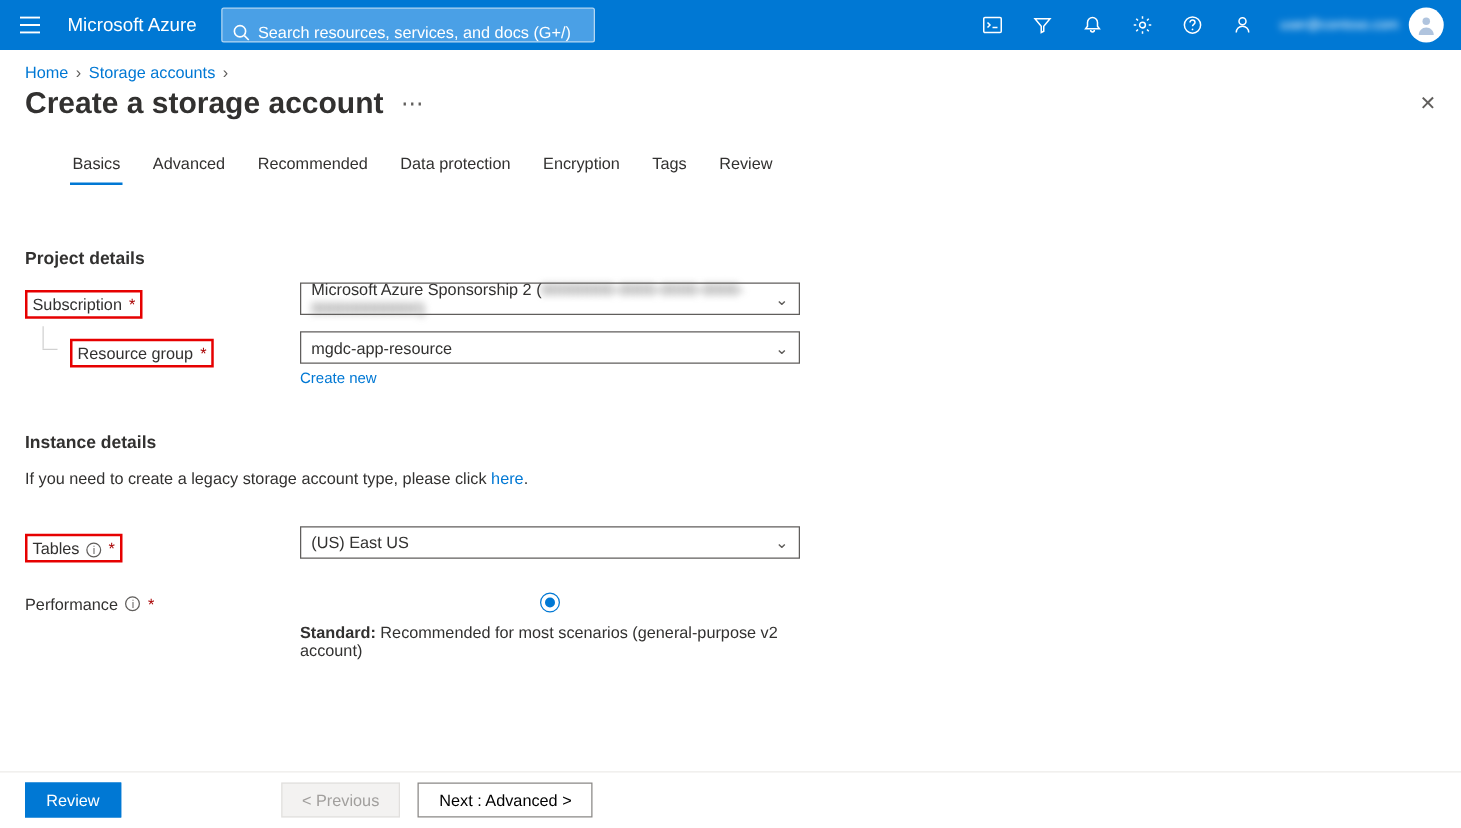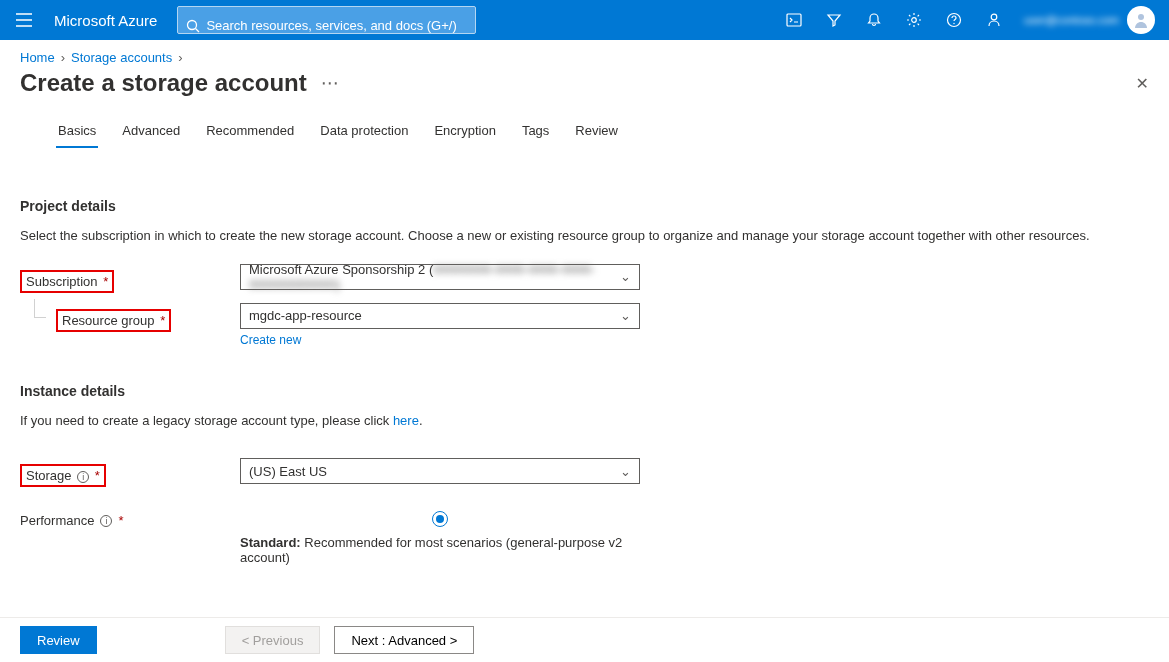--- a/index.html
+++ b/index.html
@@ -177,7 +177,6 @@
 
 
   <div class="section-title">Project details</div>
-  <p class="desc">Select the subscription in which to create the new storage account. Choose a new or existing resource group to organize and manage your storage account together with other resources.</p>
 
   <div class="field-row">
     <div class="field-label">

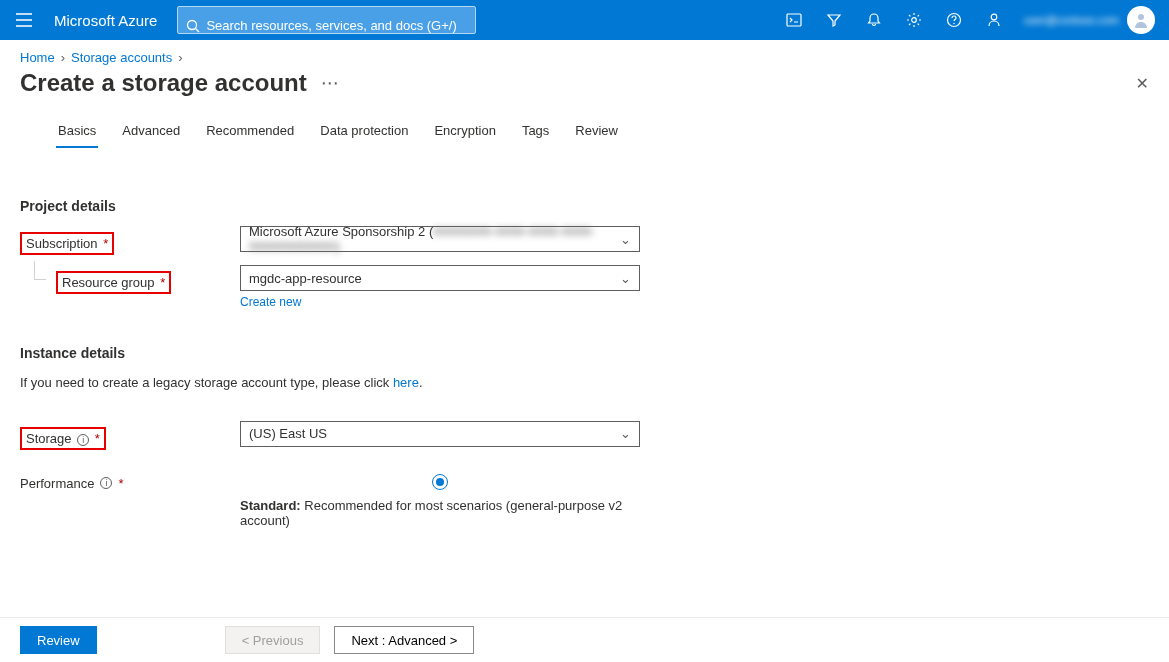--- a/index.html
+++ b/index.html
@@ -216,7 +216,7 @@
   <div class="field-row">
     <div class="field-label">
       <span class="highlight-box">
-        <span>Storage</span>
+        <span>Tables</span>
         <span class="info-icon">i</span>
         <span class="req">*</span>
       </span>

